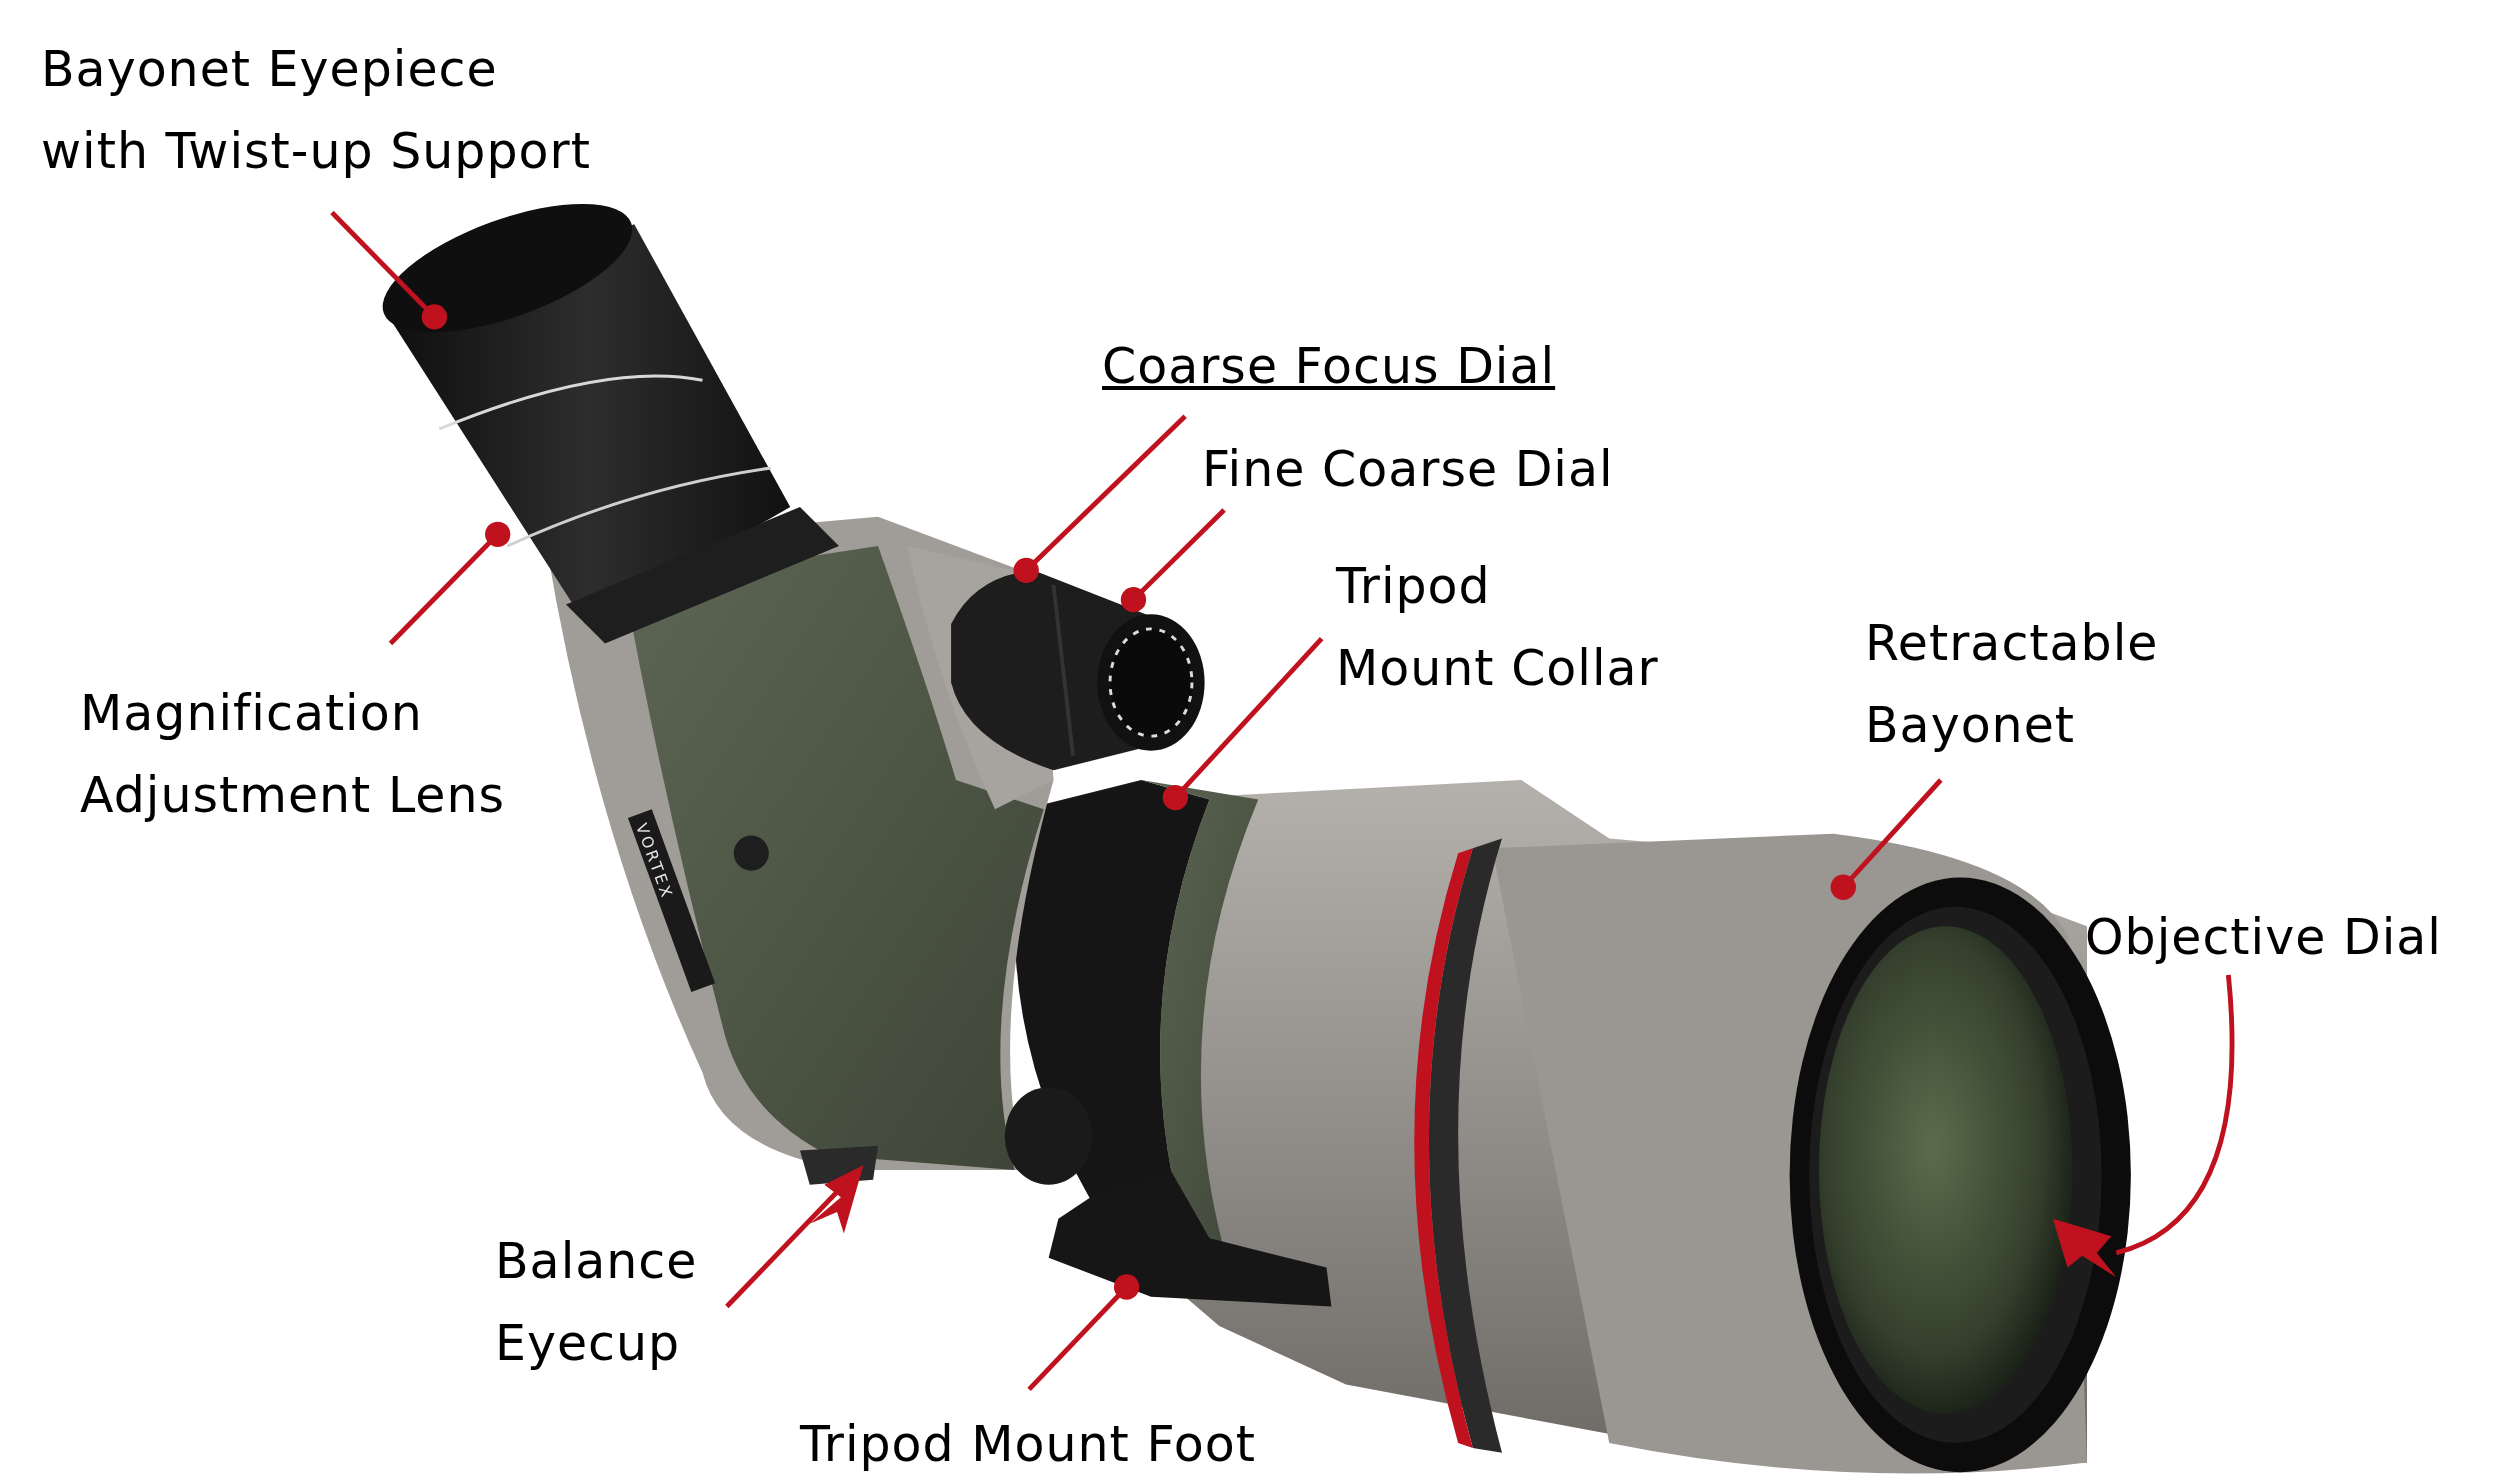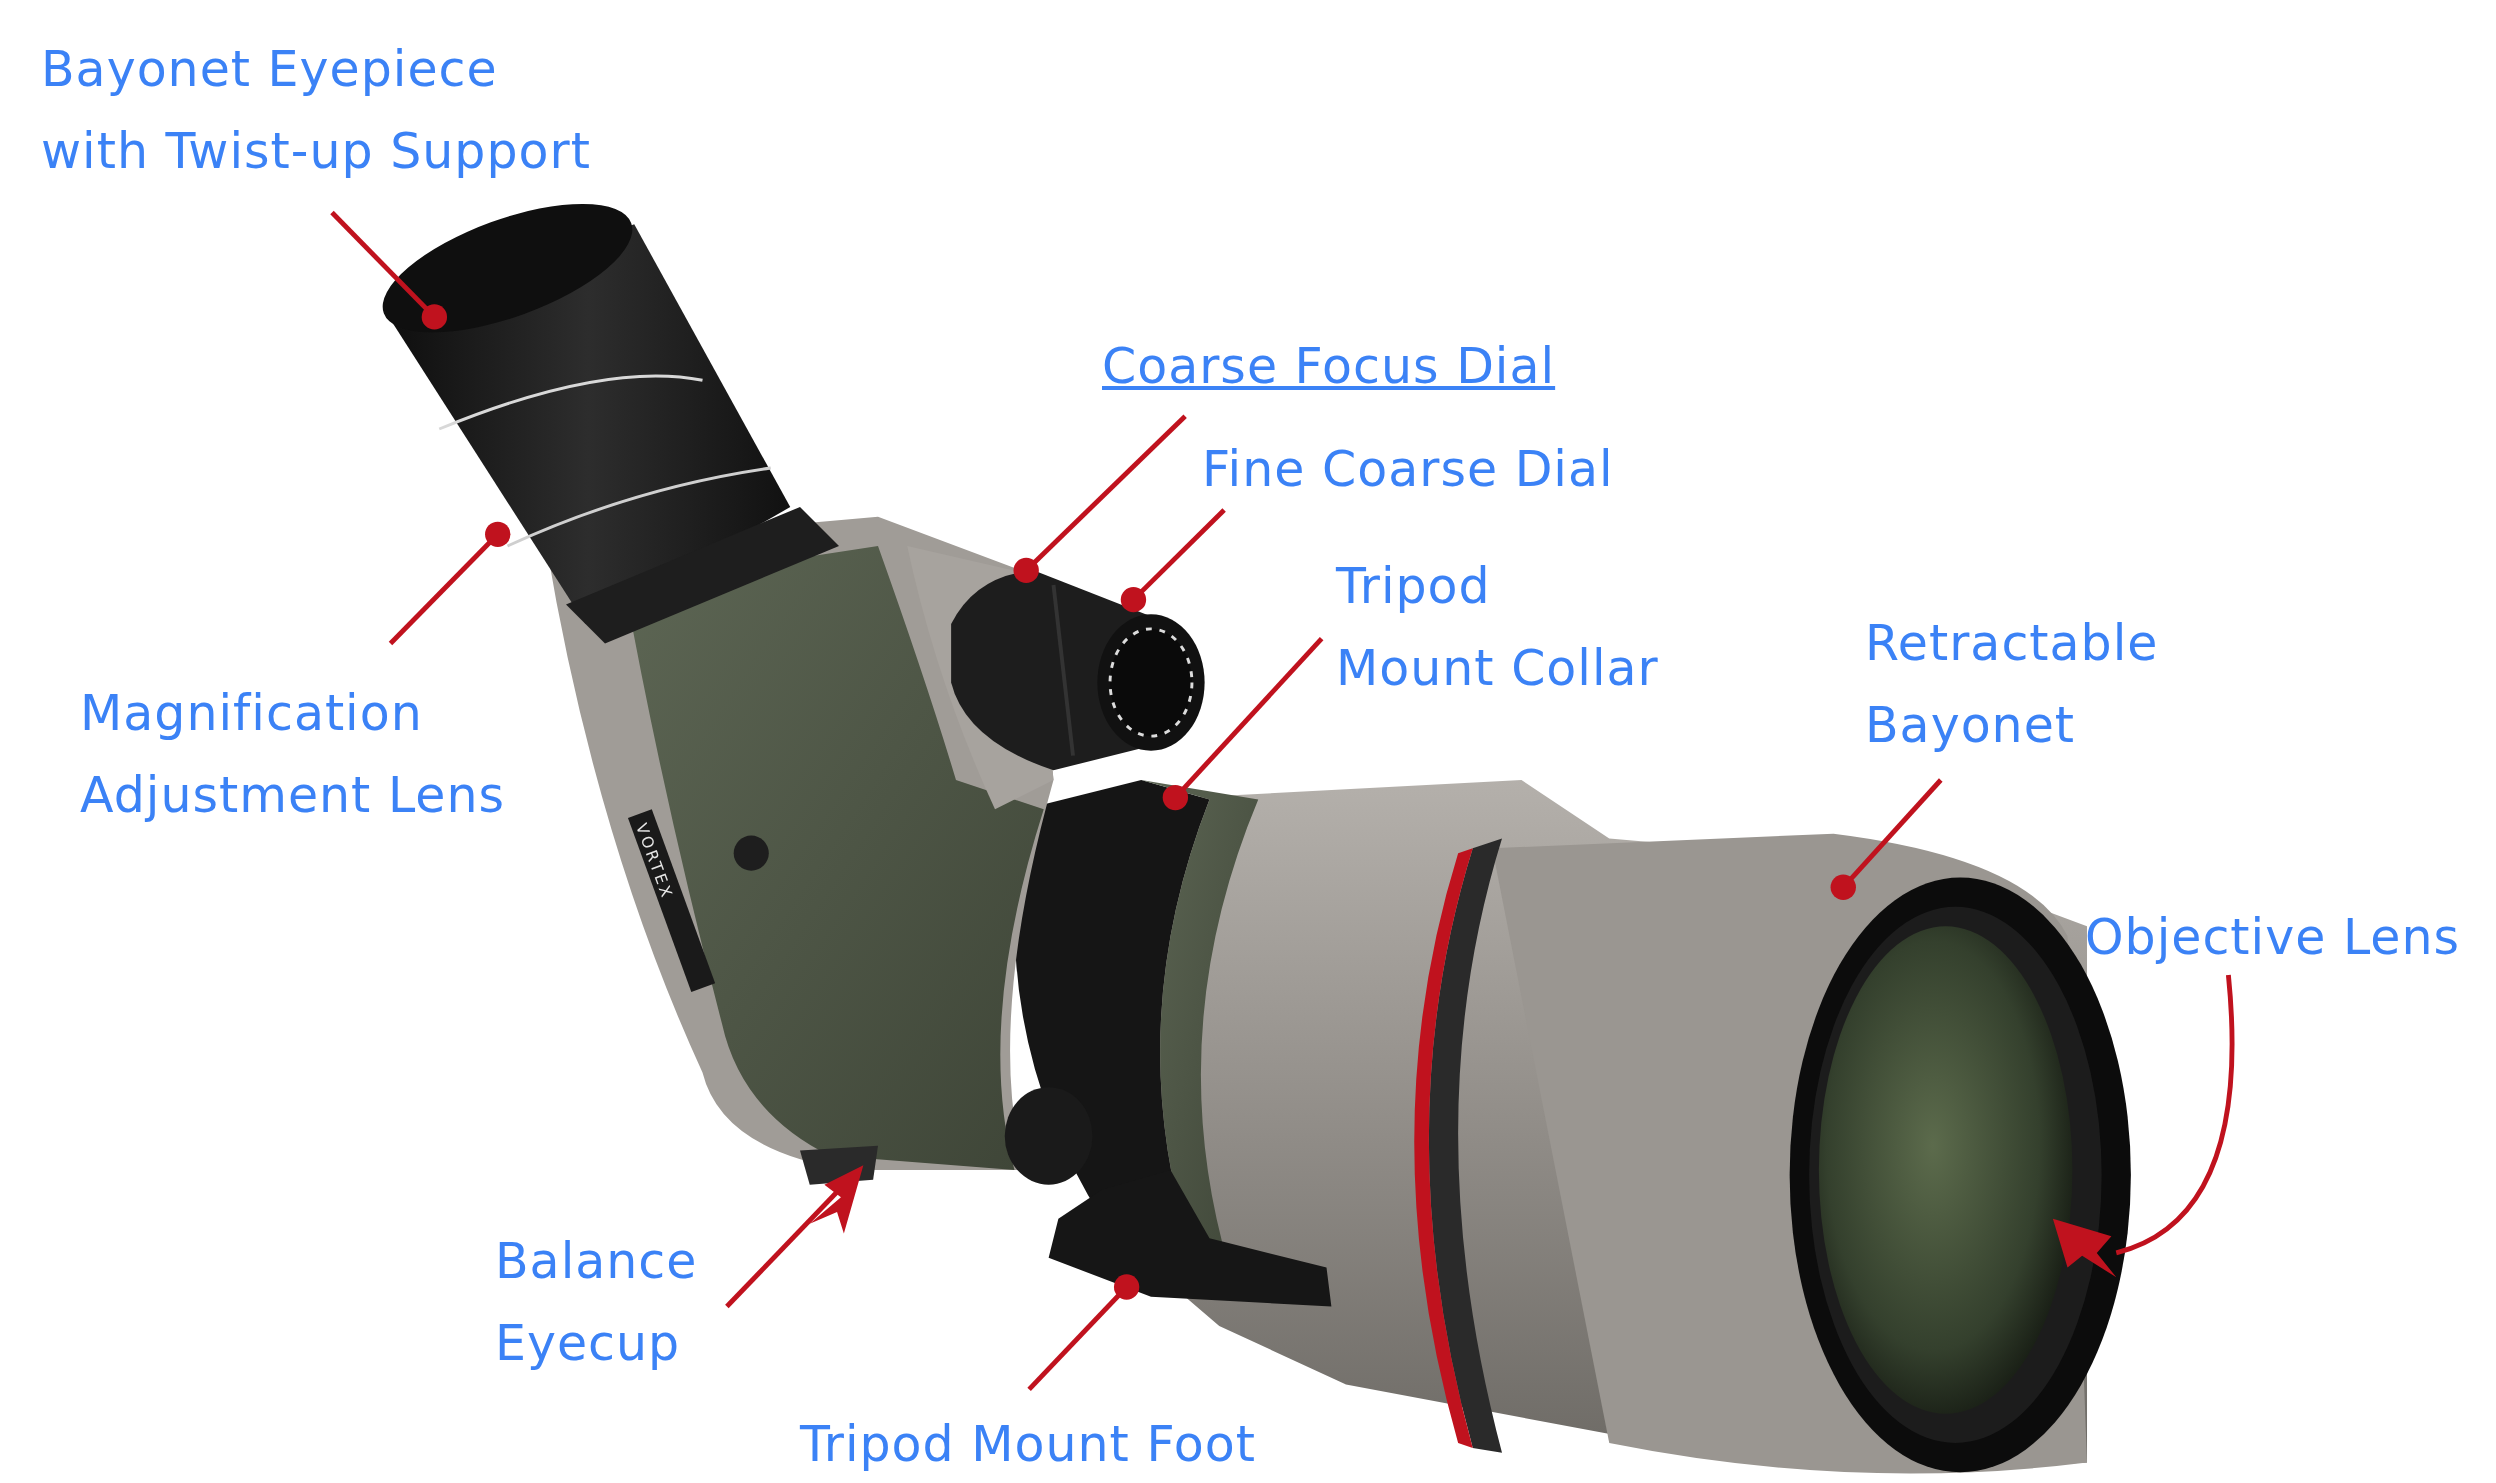--- a/index.html
+++ b/index.html
@@ -6,7 +6,7 @@
   body { width:2497px; height:1483px; position:relative; overflow:hidden;
          font-family:"DejaVu Sans", sans-serif; }
   .canvas { position:absolute; left:0; top:0; width:2497px; height:1483px; }
-  .label { position:absolute; color:#3b82f6; font-size:49px; line-height:82px;
+  .label { position:absolute; color:#000000; font-size:49px; line-height:82px;
            letter-spacing:1px; white-space:nowrap; font-family:"DejaVu Sans", sans-serif; }
   .label span { display:block; }
 </style>

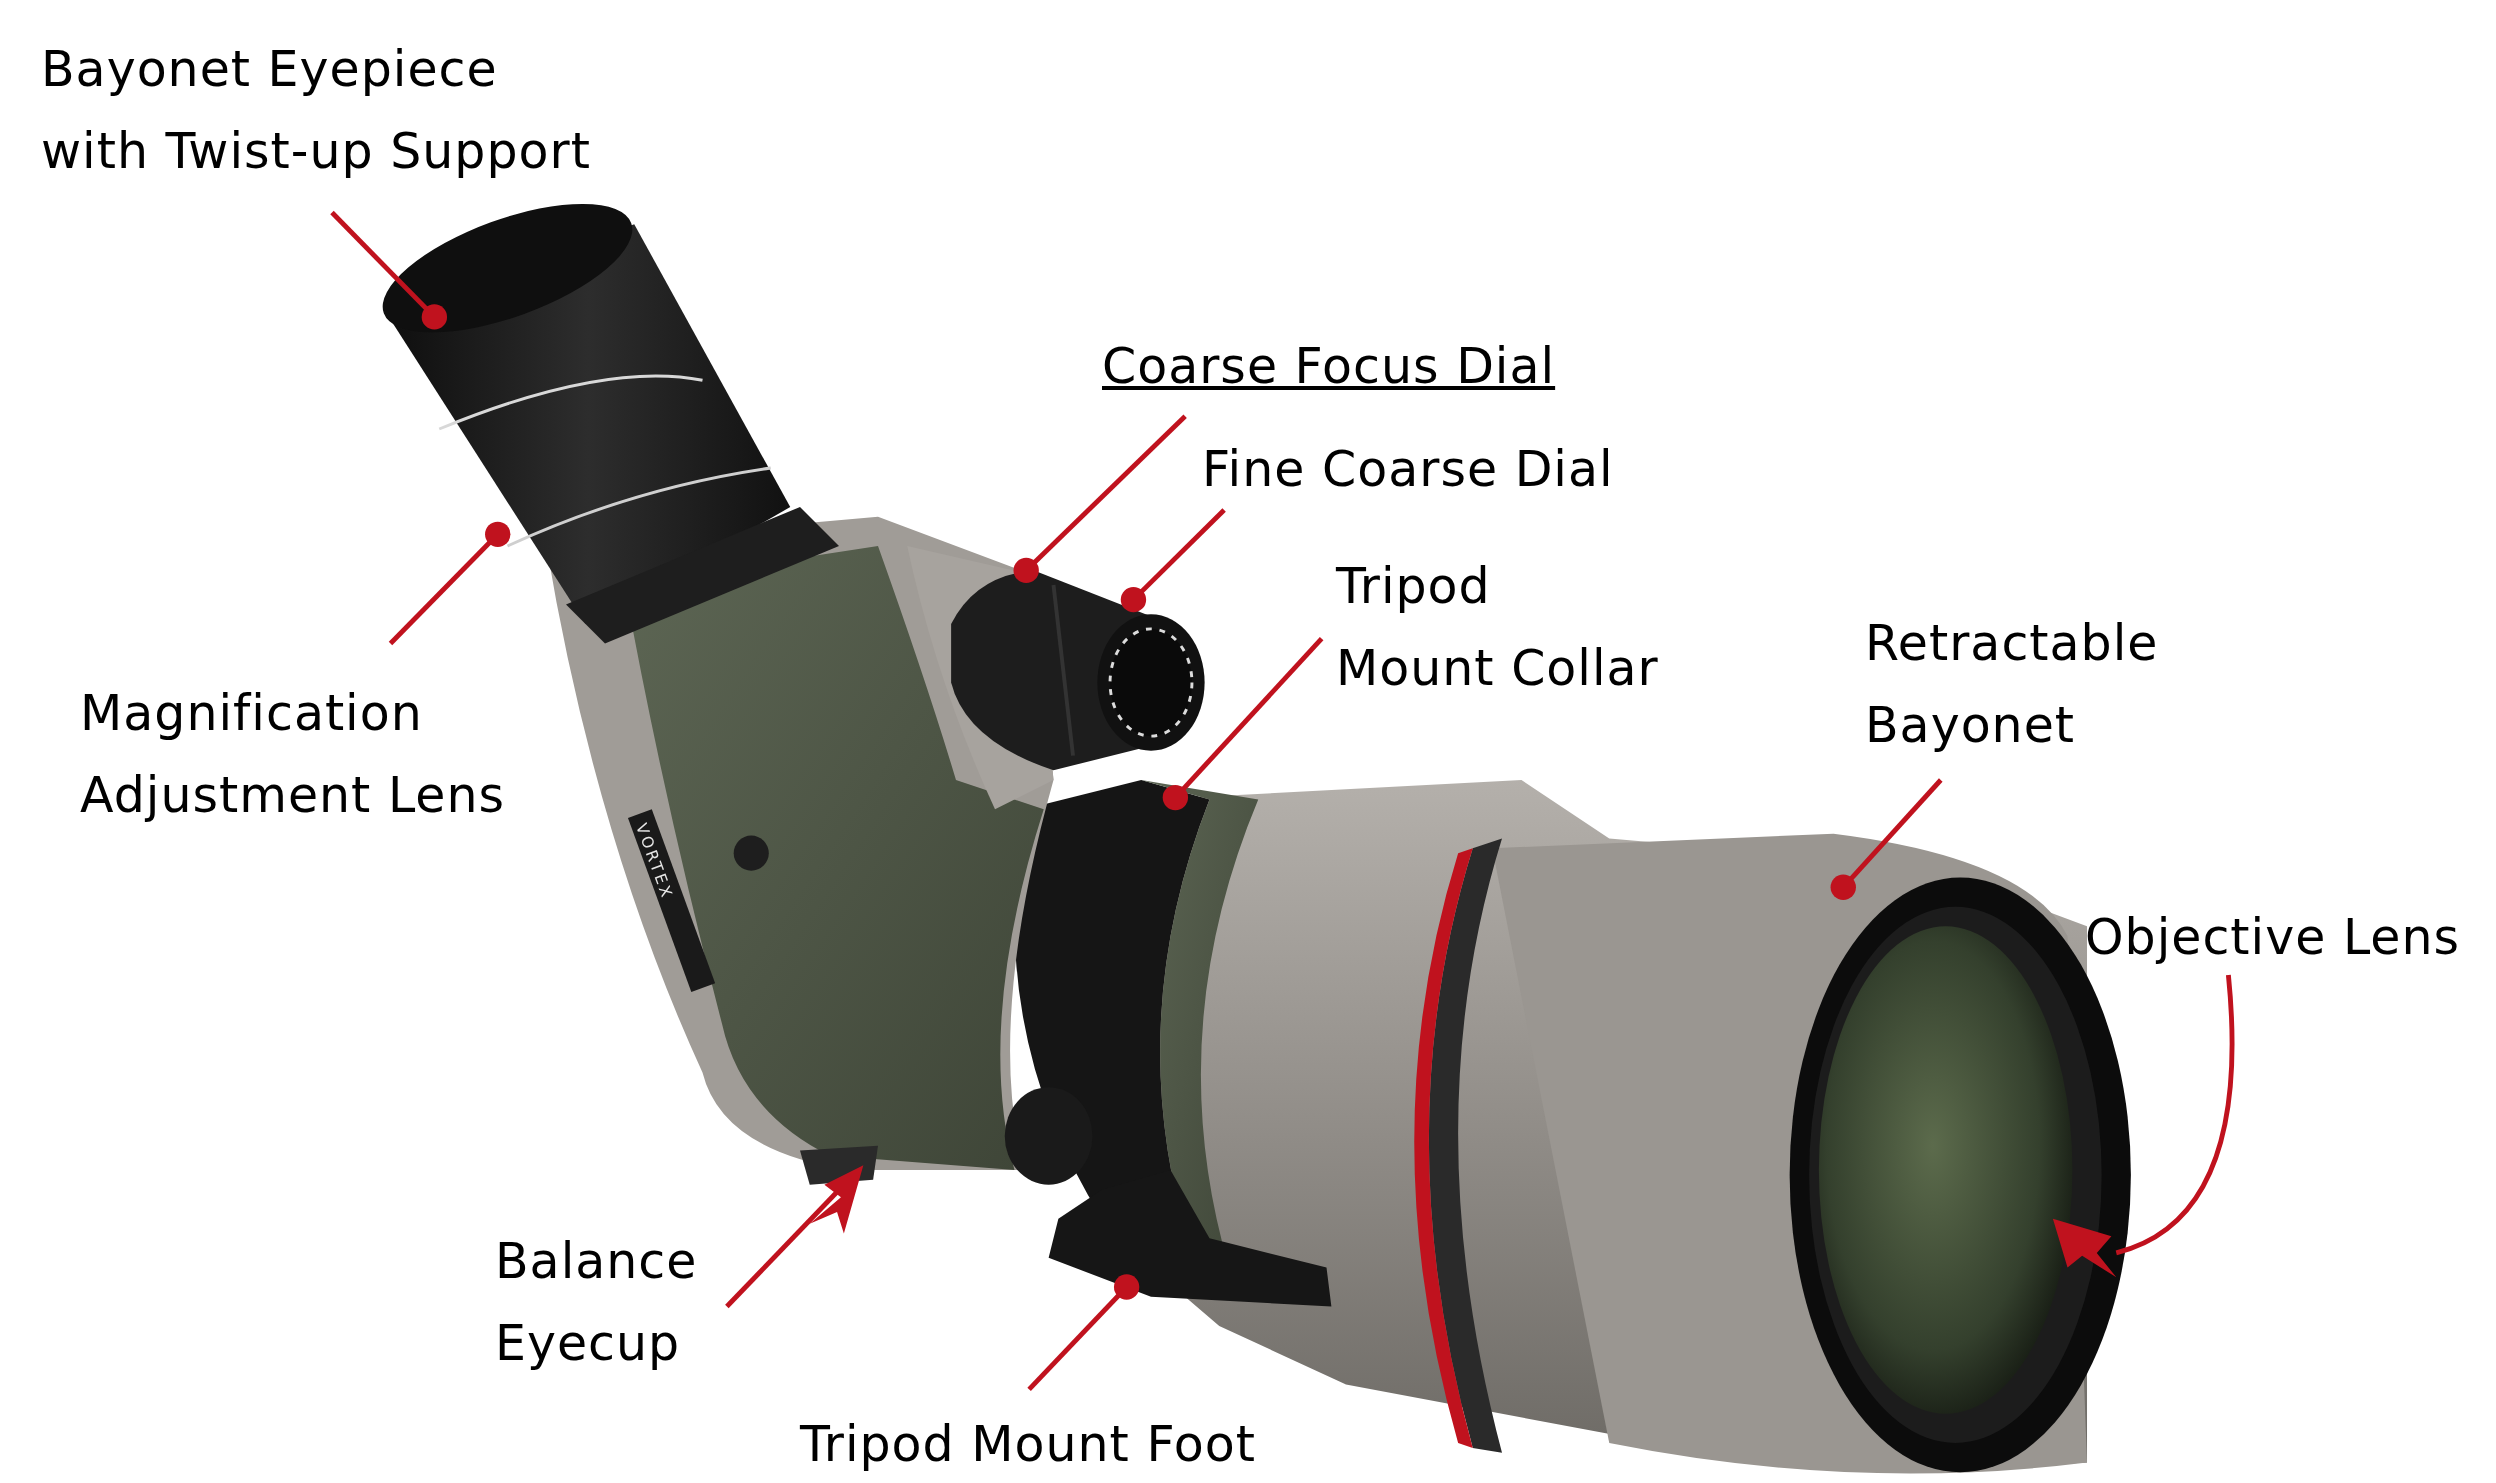--- a/index.html
+++ b/index.html
@@ -135,7 +135,7 @@
     <span>Bayonet</span>
   </div>
   <div class="label" style="left:2085px; top:897px;">
-    <span>Objective Lens</span>
+    <span>Objective Dial</span>
   </div>
   <div class="label" style="left:80px; top:673px;">
     <span>Magnification</span>

